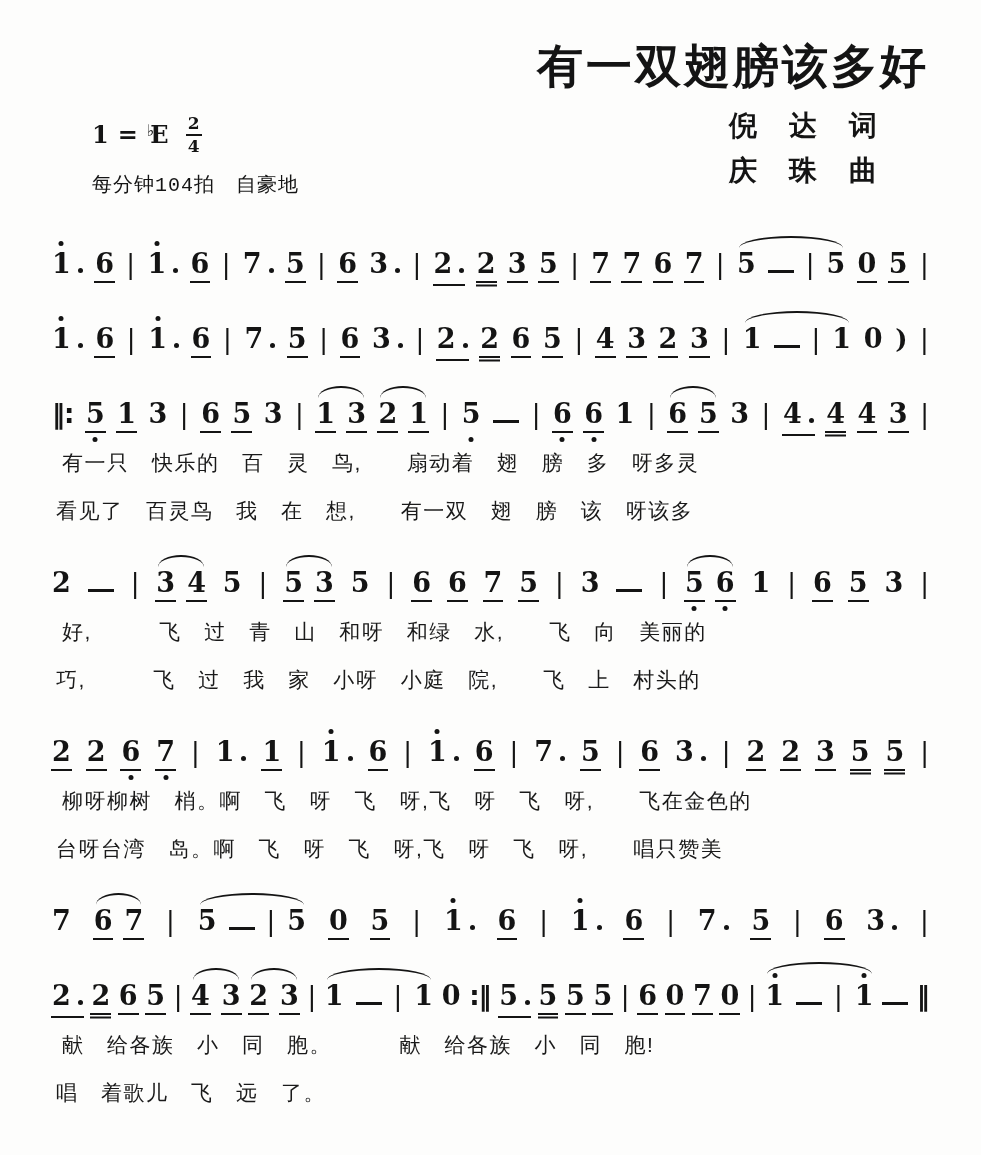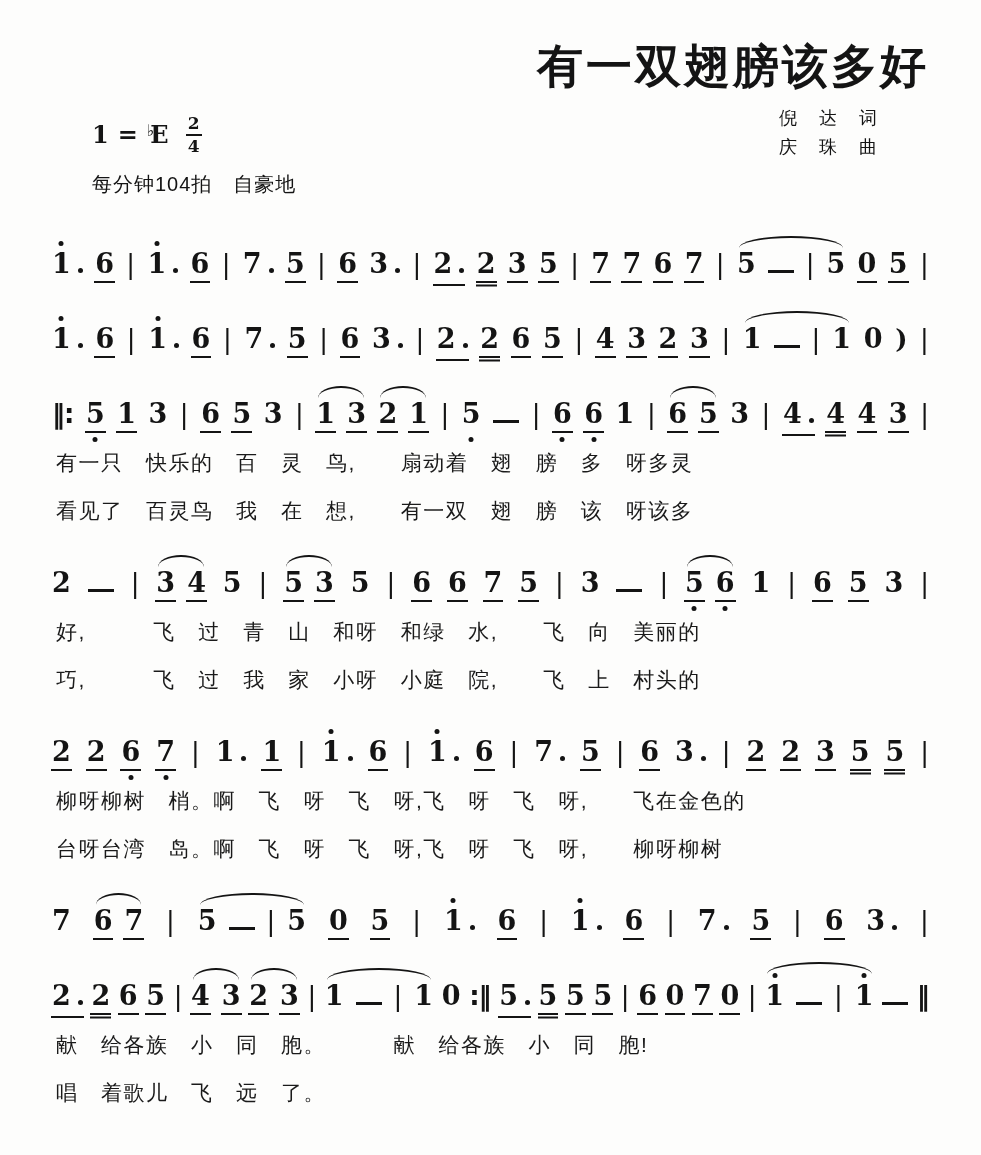--- a/index.html
+++ b/index.html
@@ -17,8 +17,8 @@
   .fd{padding-top:1px;}
   .tempo{font-family:Liberation Sans, sans-serif;font-size:20px;
          margin:16px 0 0 40px;letter-spacing:1px;}
-  .credits{position:absolute;top:-10px;right:50px;font-size:18px;line-height:1.6;
-           font-family:"Liberation Sans","DejaVu Sans",sans-serif;letter-spacing:2px;}
+  .credits{position:absolute;top:-10px;right:50px;font-size:28px;line-height:1.6;
+           font-family:"Liberation Sans","DejaVu Sans",sans-serif;letter-spacing:2px;font-weight:bold;}
   #systems{margin-top:4px;}
   .system{margin-top:27px;}
   .sys-row{display:flex;align-items:baseline;justify-content:space-between;gap:8px;

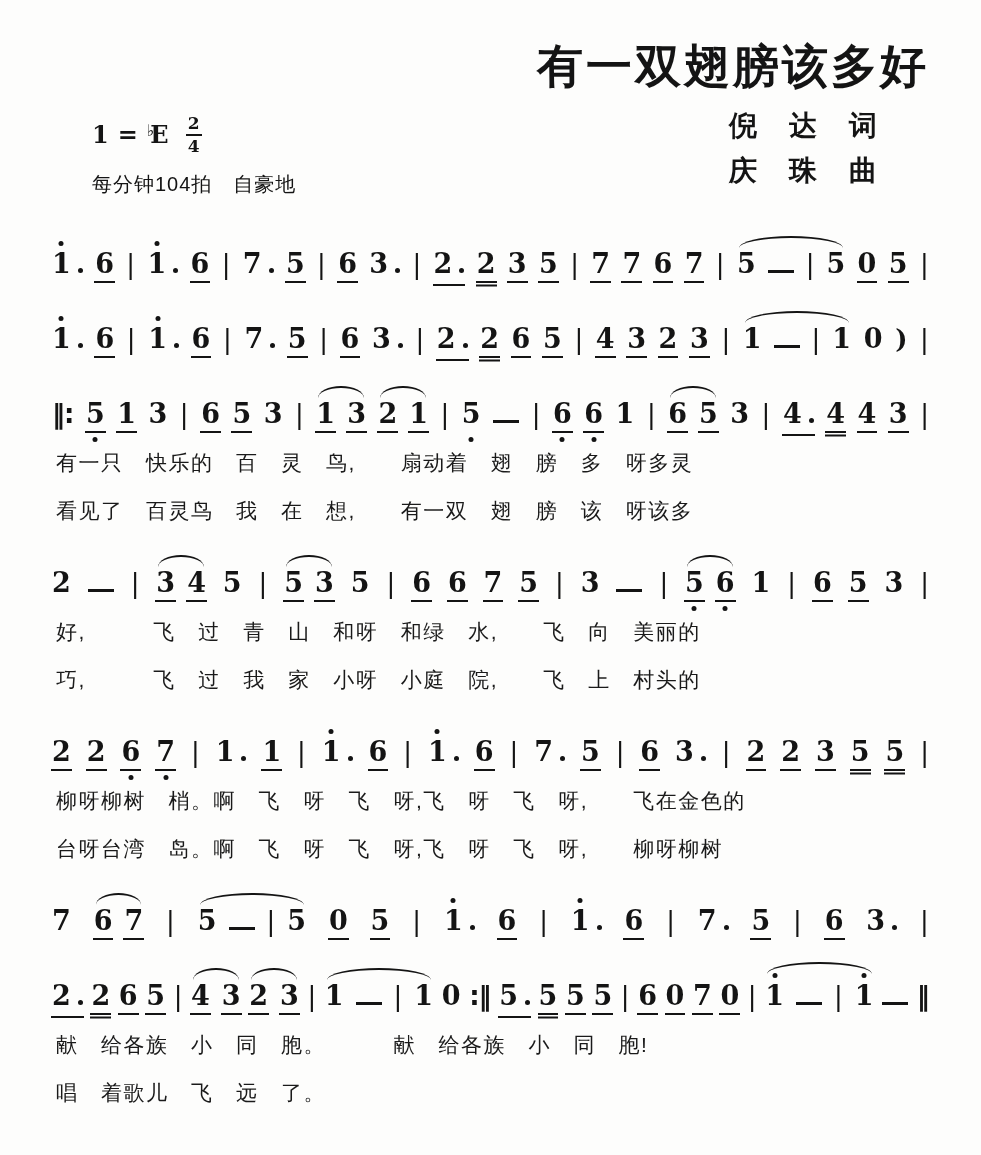--- a/index.html
+++ b/index.html
@@ -15,7 +15,7 @@
         line-height:1.1;margin-left:8px;font-weight:700;}
   .fn{border-bottom:2px solid #141414;padding:0 2px 1px;}
   .fd{padding-top:1px;}
-  .tempo{font-family:Liberation Sans, sans-serif;font-size:20px;
+  .tempo{font-family:Liberation Mono, monospace;font-size:20px;
          margin:16px 0 0 40px;letter-spacing:1px;}
   .credits{position:absolute;top:-10px;right:50px;font-size:28px;line-height:1.6;
            font-family:"Liberation Sans","DejaVu Sans",sans-serif;letter-spacing:2px;font-weight:bold;}

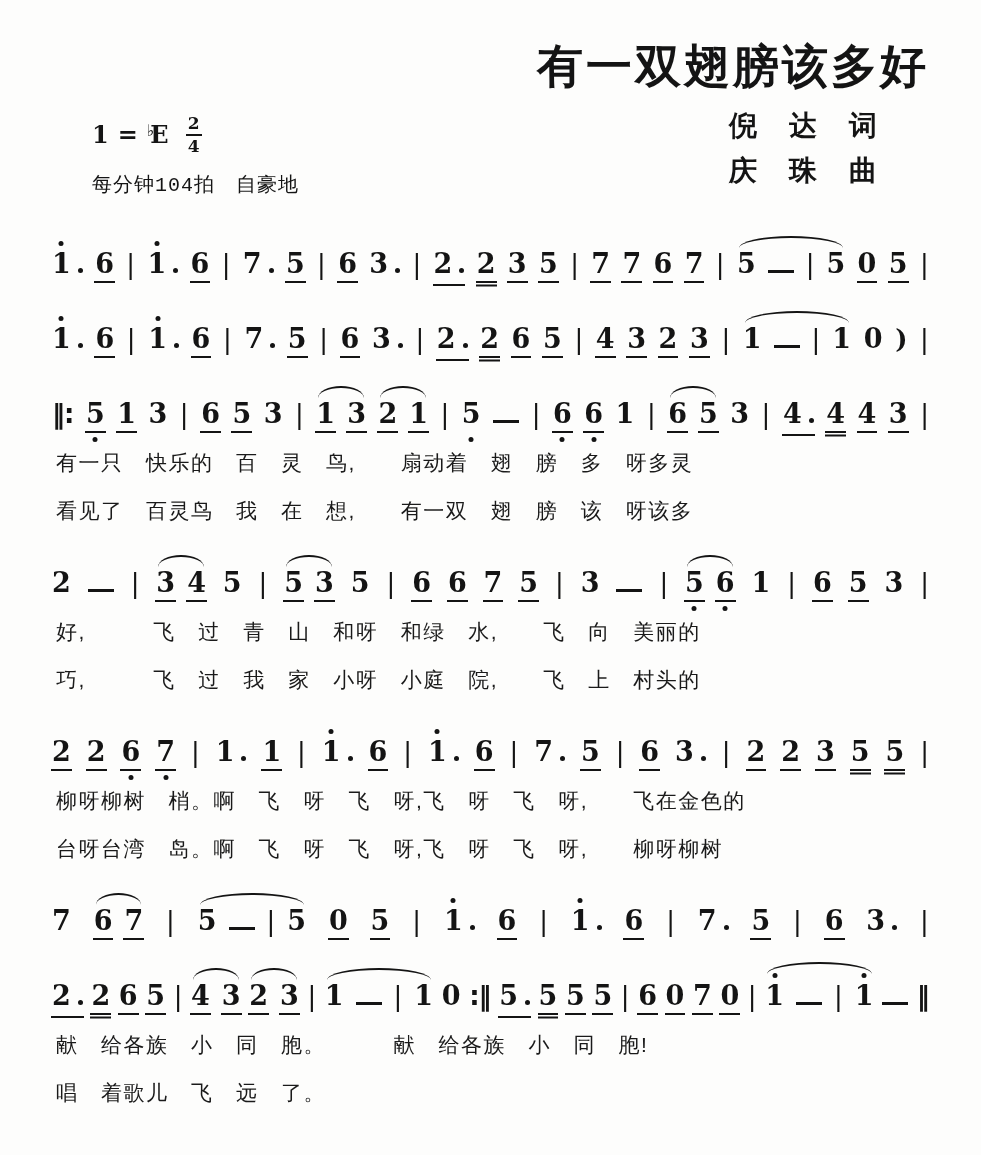--- a/index.html
+++ b/index.html
@@ -46,7 +46,7 @@
   .grp.tall .arc{top:-20px;}
   .lyric-line{font-family:"Liberation Sans","DejaVu Sans",sans-serif;font-size:21px;
               margin-top:20px;letter-spacing:1.5px;color:#1a1a1a;padding-left:4px;}
-  .sys-row + .lyric-line{margin-top:18px;}
+  .sys-row + .lyric-line{margin-top:18px;margin-left:6px;}
 </style>
 </head>
 <body>

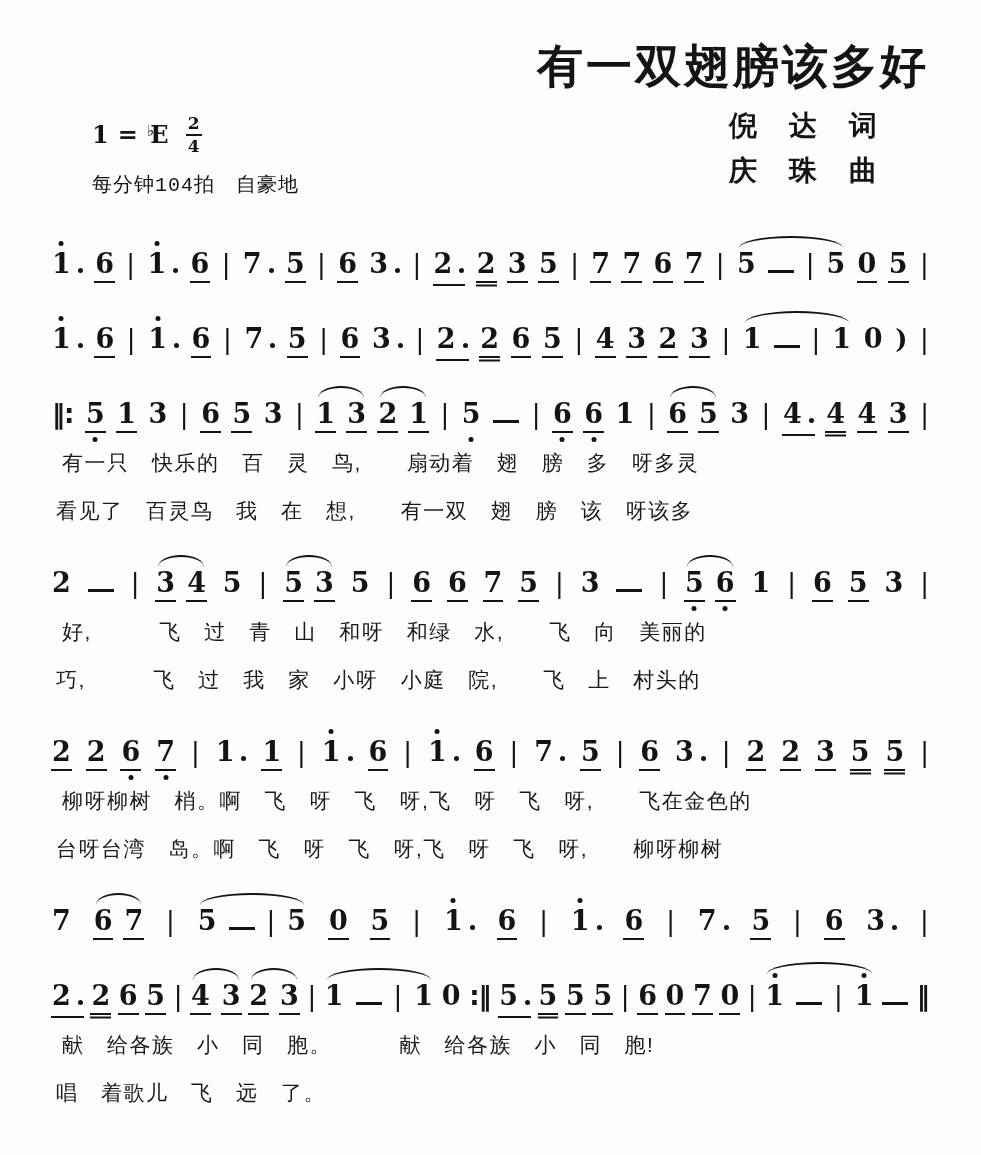--- a/index.html
+++ b/index.html
@@ -473,7 +473,7 @@
           <span class="barline">|</span>
         </div>
         <div class="lyric-line">柳呀柳树　梢。啊　飞　呀　飞　呀,飞　呀　飞　呀,　　飞在金色的</div>
-        <div class="lyric-line">台呀台湾　岛。啊　飞　呀　飞　呀,飞　呀　飞　呀,　　柳呀柳树</div>
+        <div class="lyric-line">台呀台湾　岛。啊　飞　呀　飞　呀,飞　呀　飞　呀,　　唱只赞美</div>
       </div>
       <div class="system">
         <div class="sys-row">

